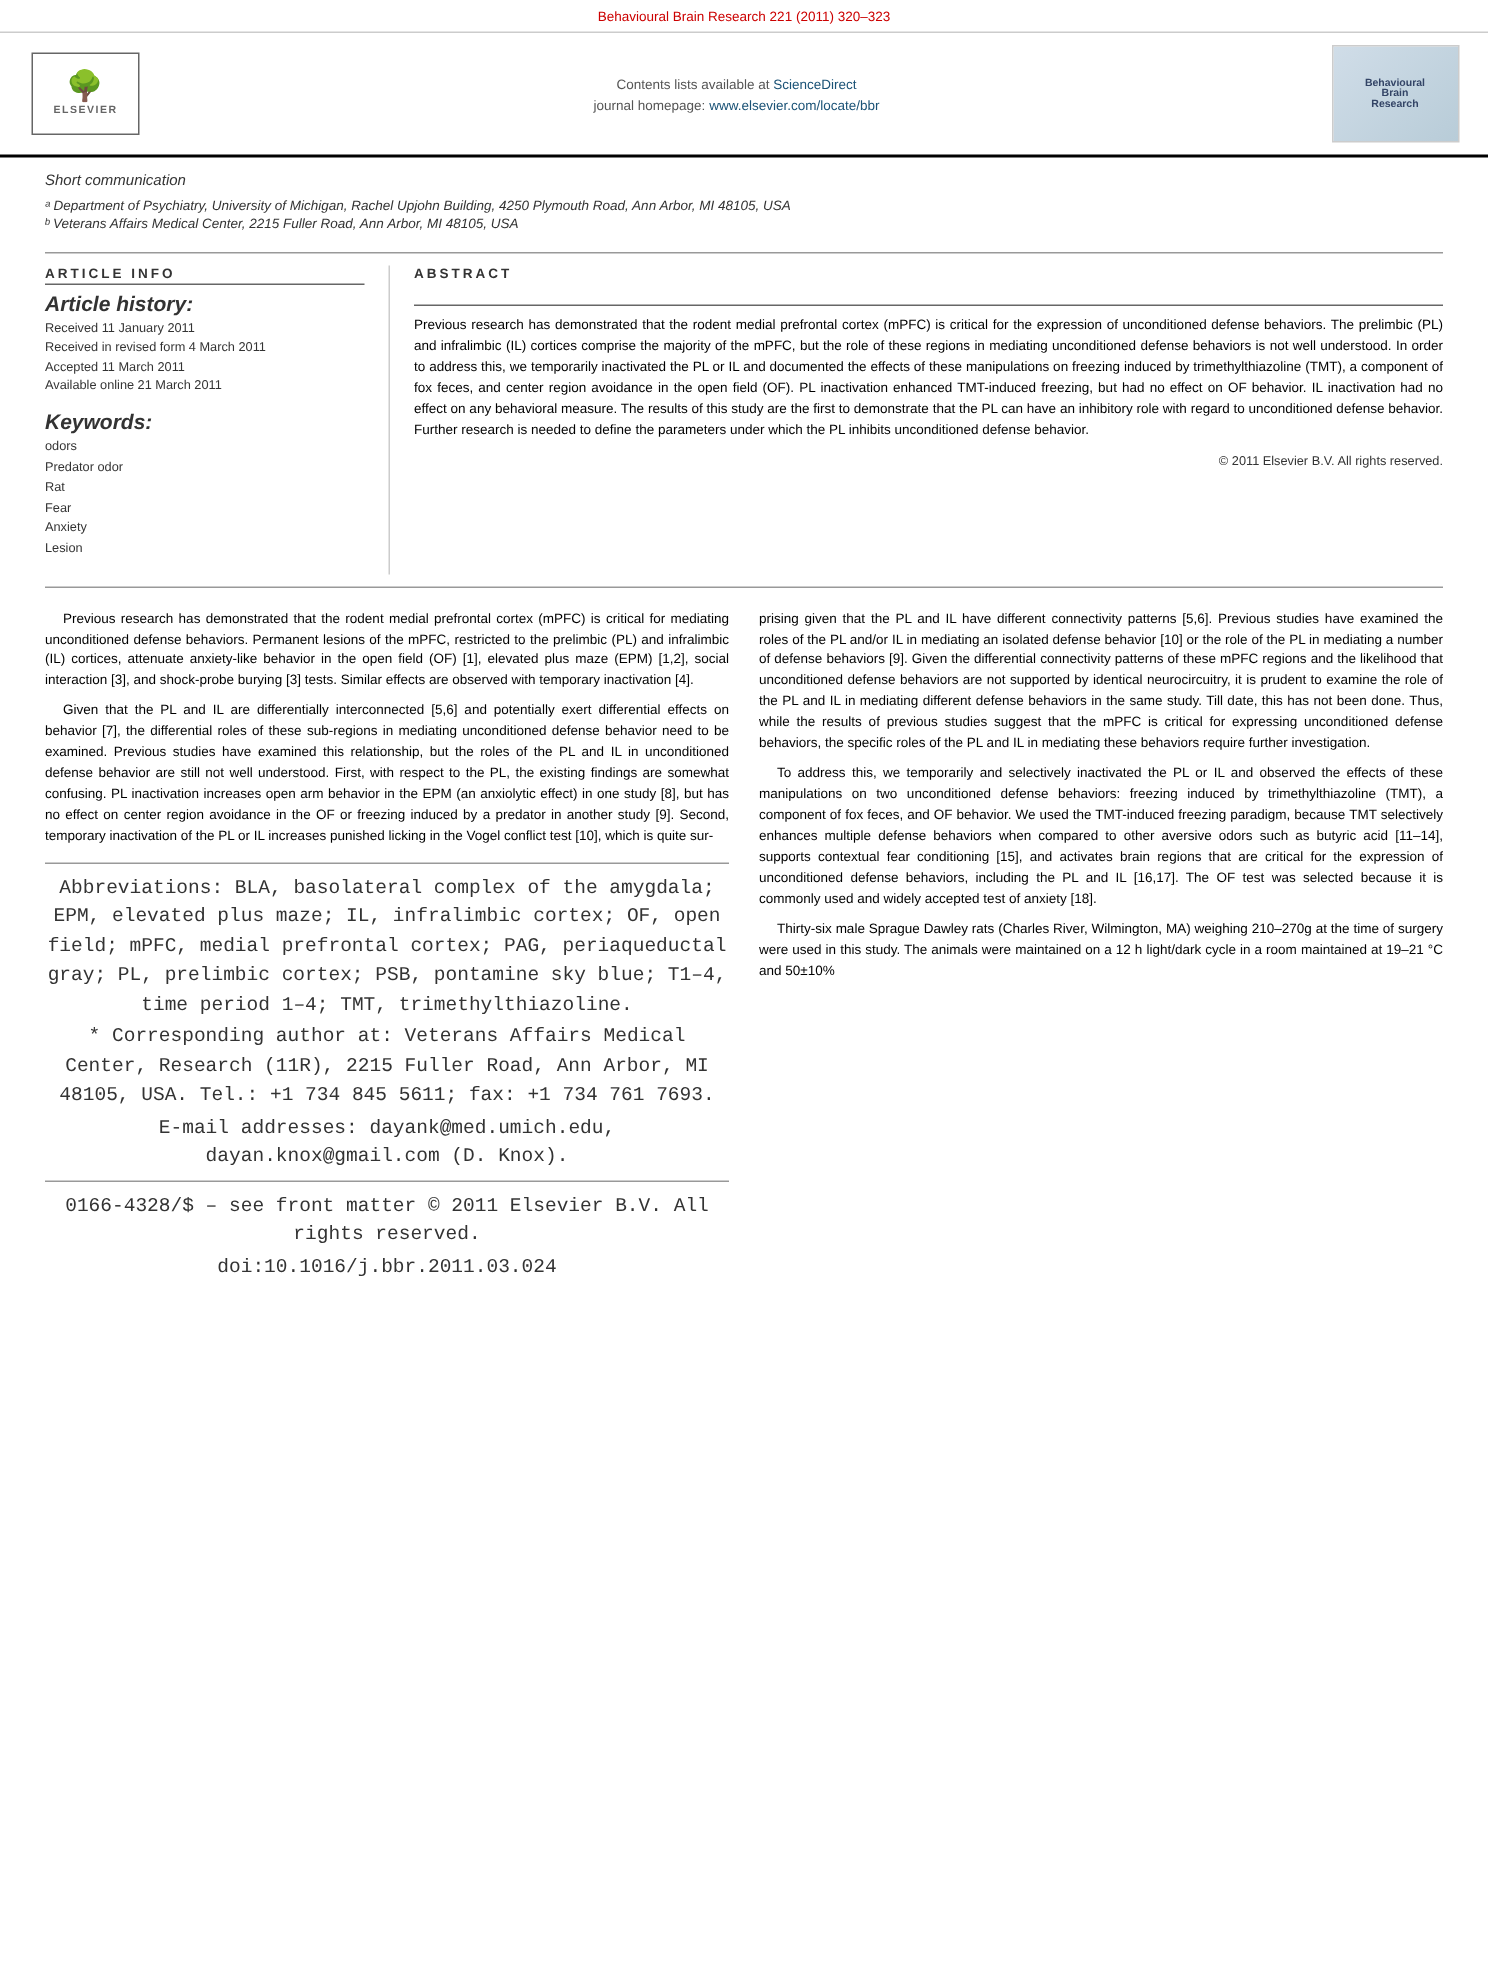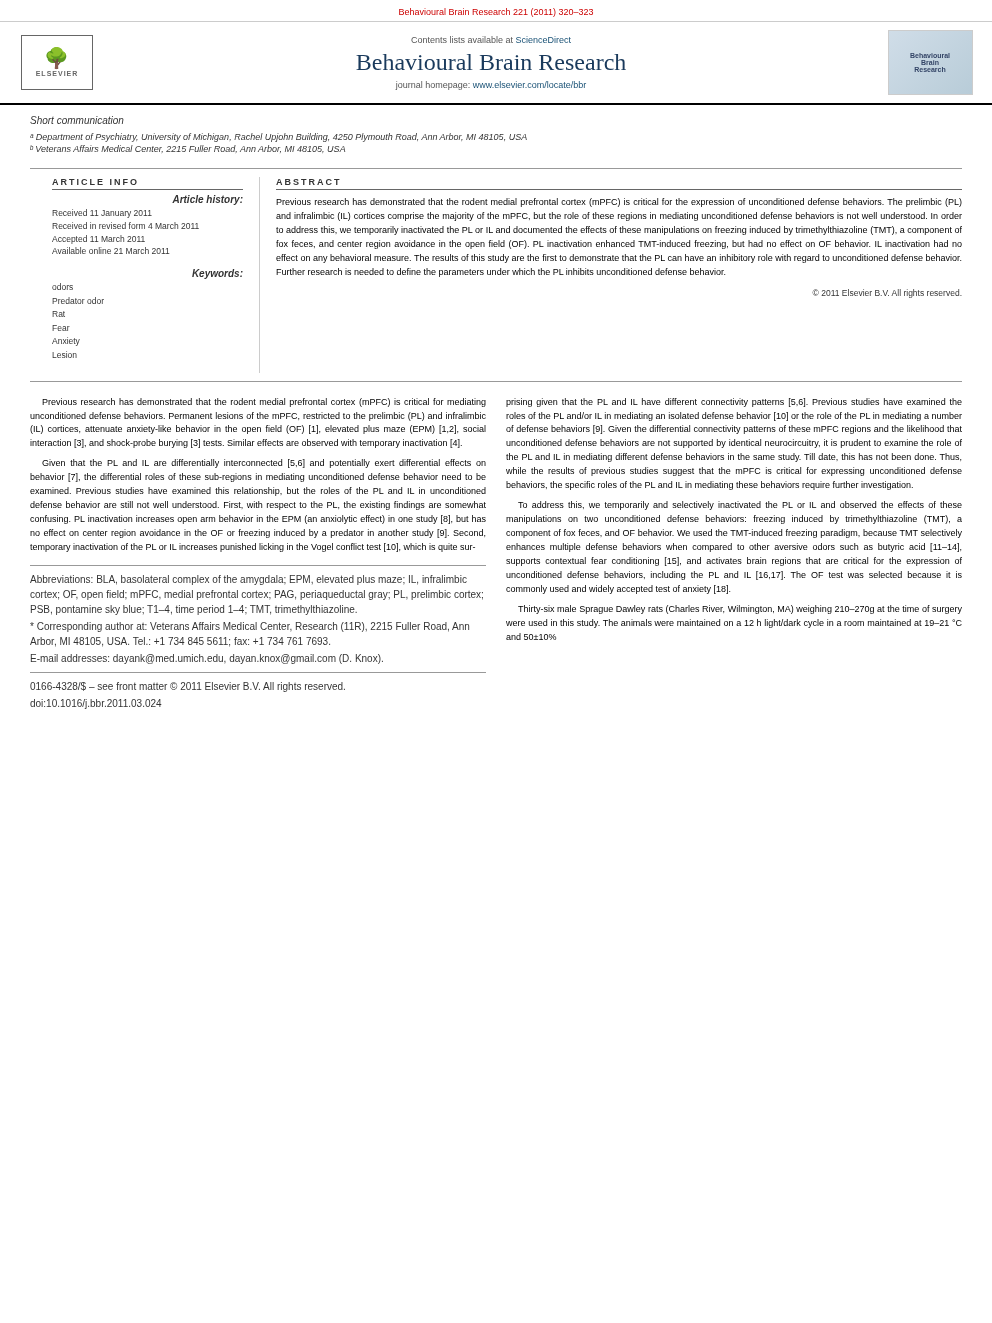--- a/index.html
+++ b/index.html
@@ -316,7 +316,6 @@
       <span>Contents lists available at</span>
       <a class="sciencedirect-link">ScienceDirect</a>
     </div>
-    <div class="journal-title-main">Behavioural Brain Research</div>
     <div class="journal-homepage">
       <span>journal homepage:</span>
       <a class="journal-homepage-link">www.elsevier.com/locate/bbr</a>

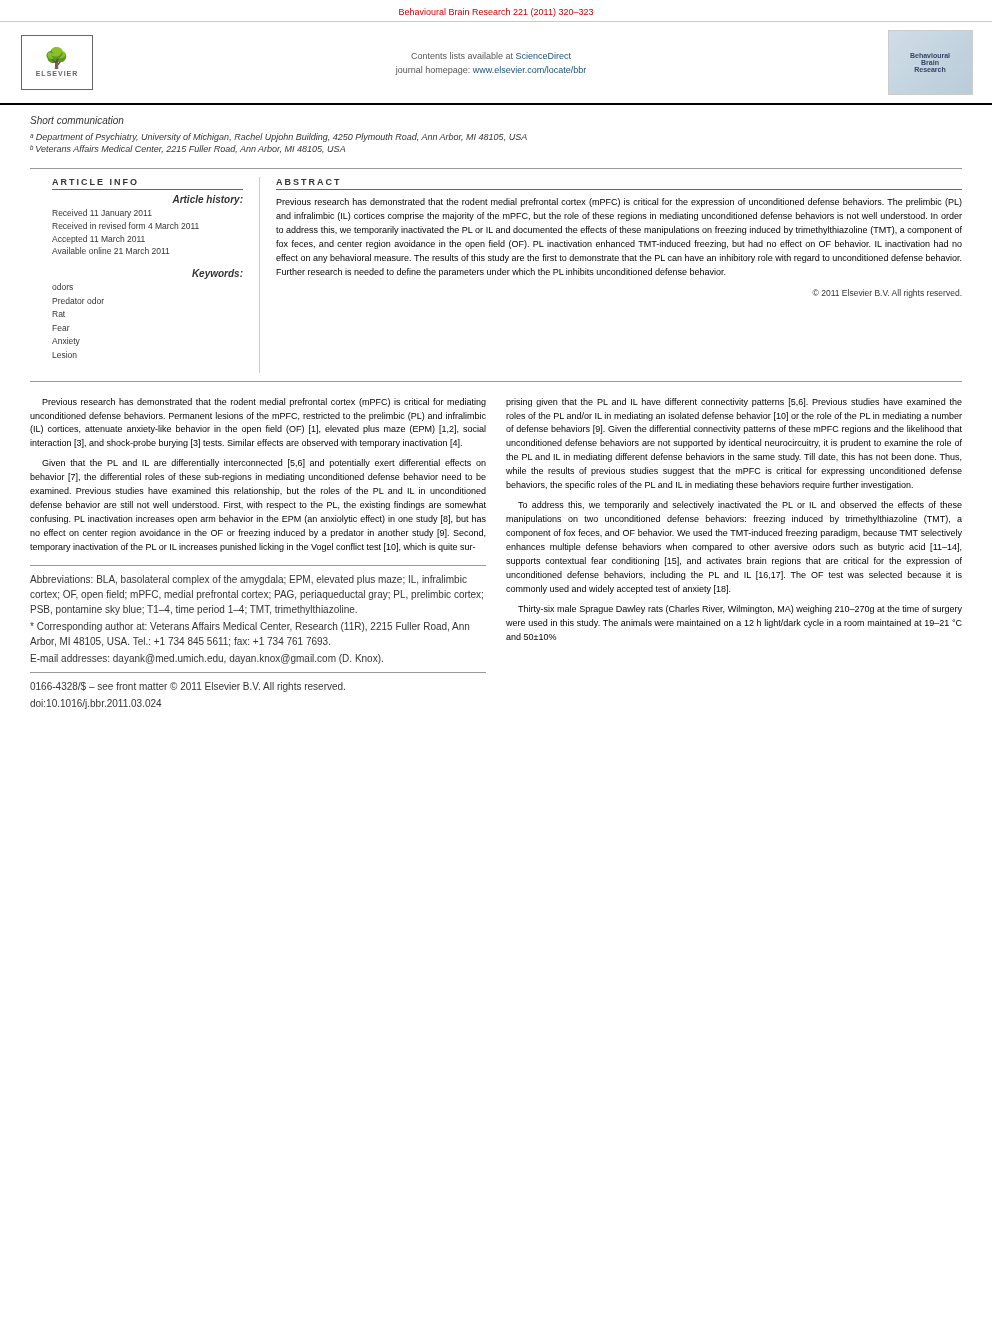--- a/index.html
+++ b/index.html
@@ -182,7 +182,6 @@
     }
     .article-info-section {
       margin-bottom: 10px;
-      margin-left: 22px;
     }
     .info-label {
       font-size: 9px;

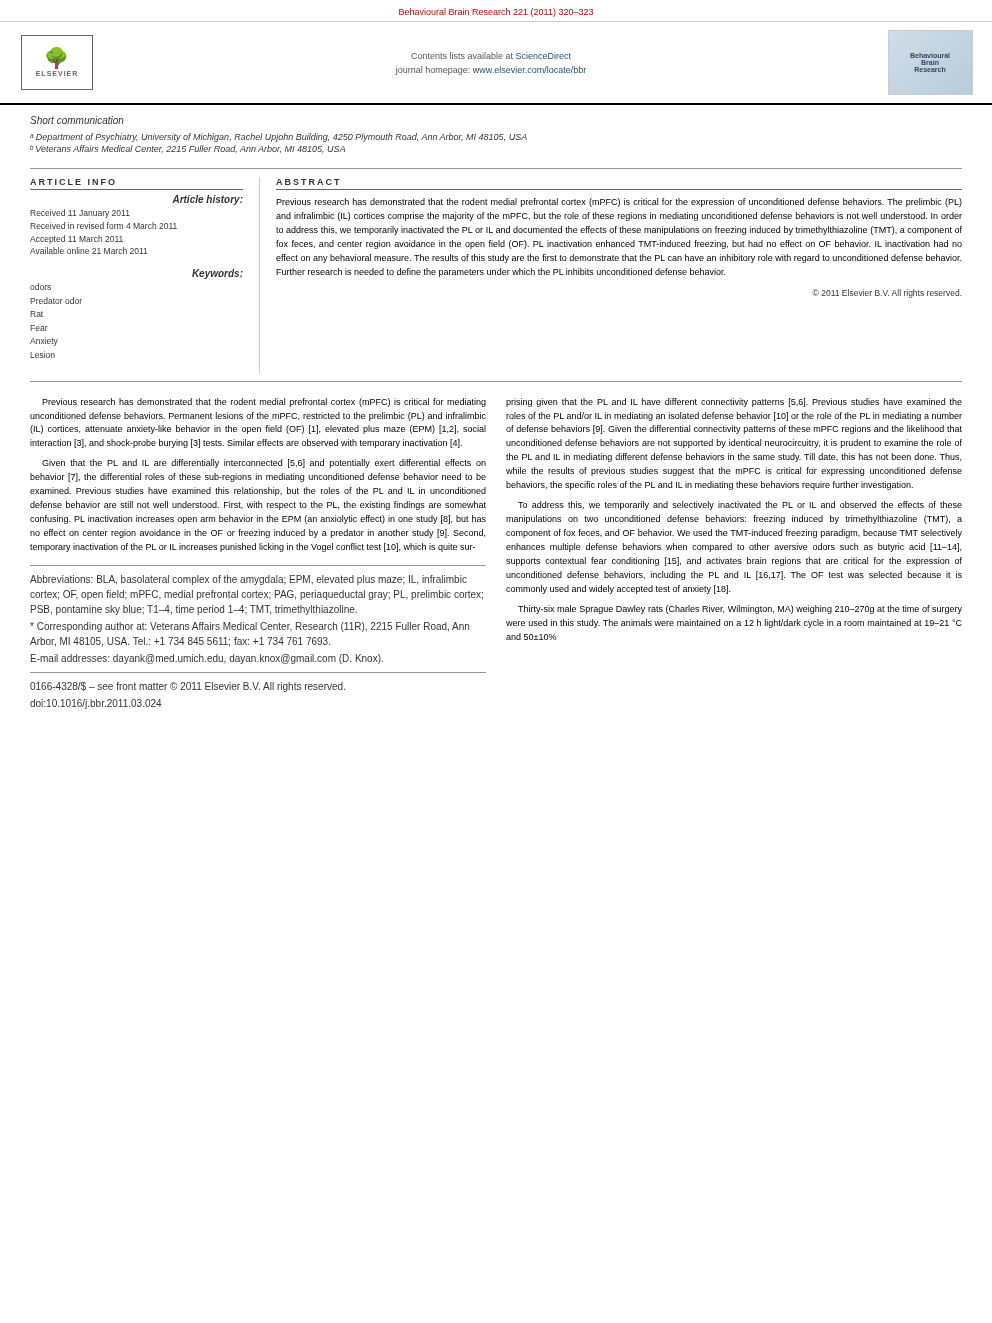--- a/index.html
+++ b/index.html
@@ -229,7 +229,7 @@
       text-transform: uppercase;
       color: #333;
       border-bottom: 1px solid #666;
-      padding-bottom: 2px;
+      padding-bottom: 16px;
       margin-bottom: 6px;
     }
     .abstract-text {

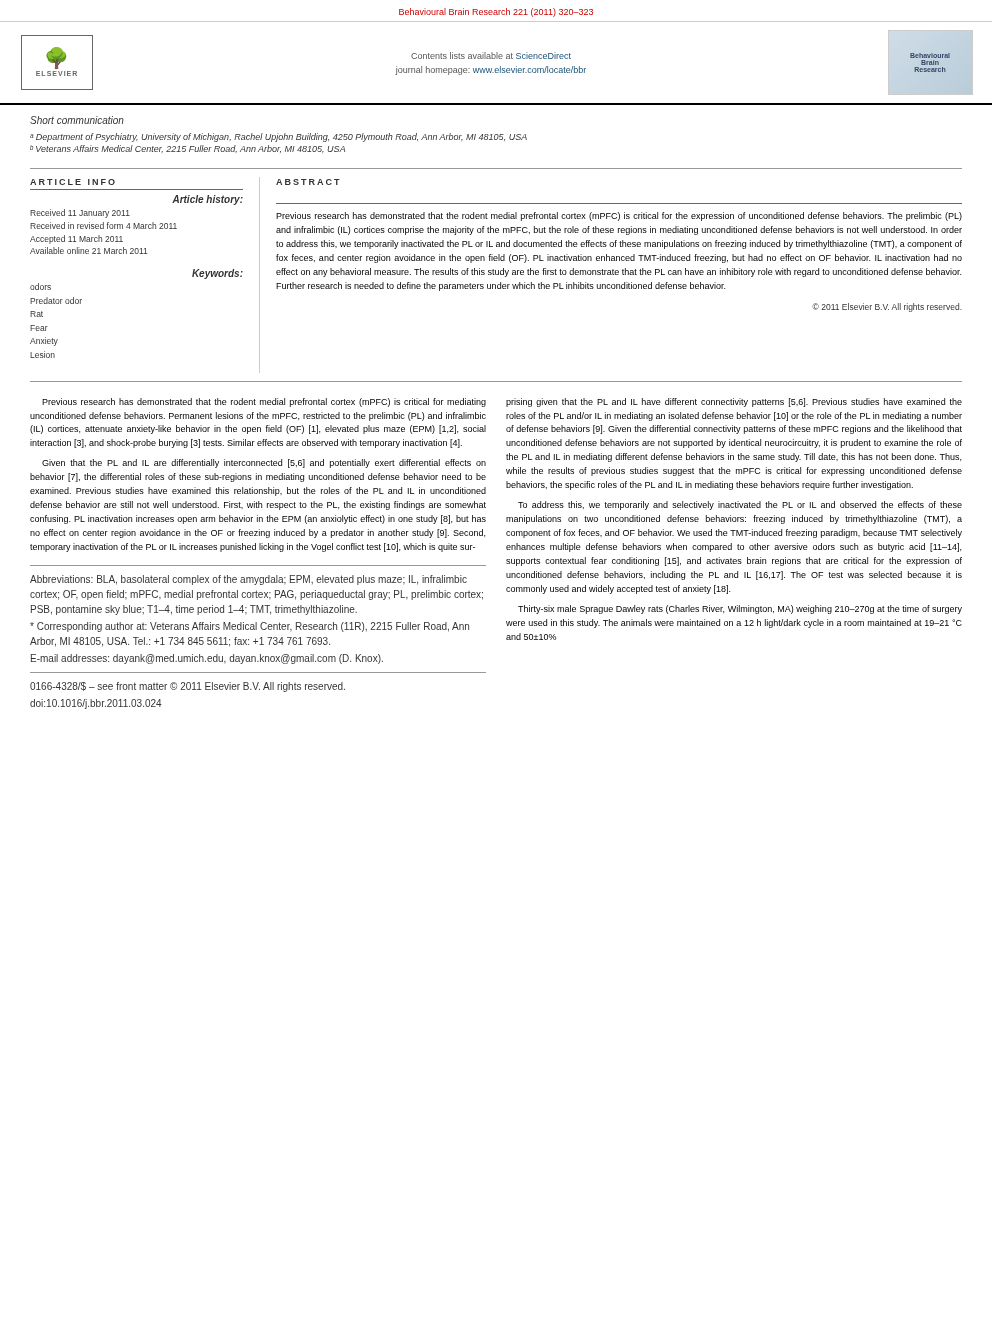--- a/index.html
+++ b/index.html
@@ -195,13 +195,12 @@
       margin-bottom: 4px;
     }
     .info-sublabel {
-      font-size: 10px;
+      font-size: 14px;
       font-family: Arial, sans-serif;
       font-weight: bold;
       font-style: italic;
       color: #333;
       margin-bottom: 2px;
-      text-align: right;
     }
     .info-text {
       font-size: 8.5px;

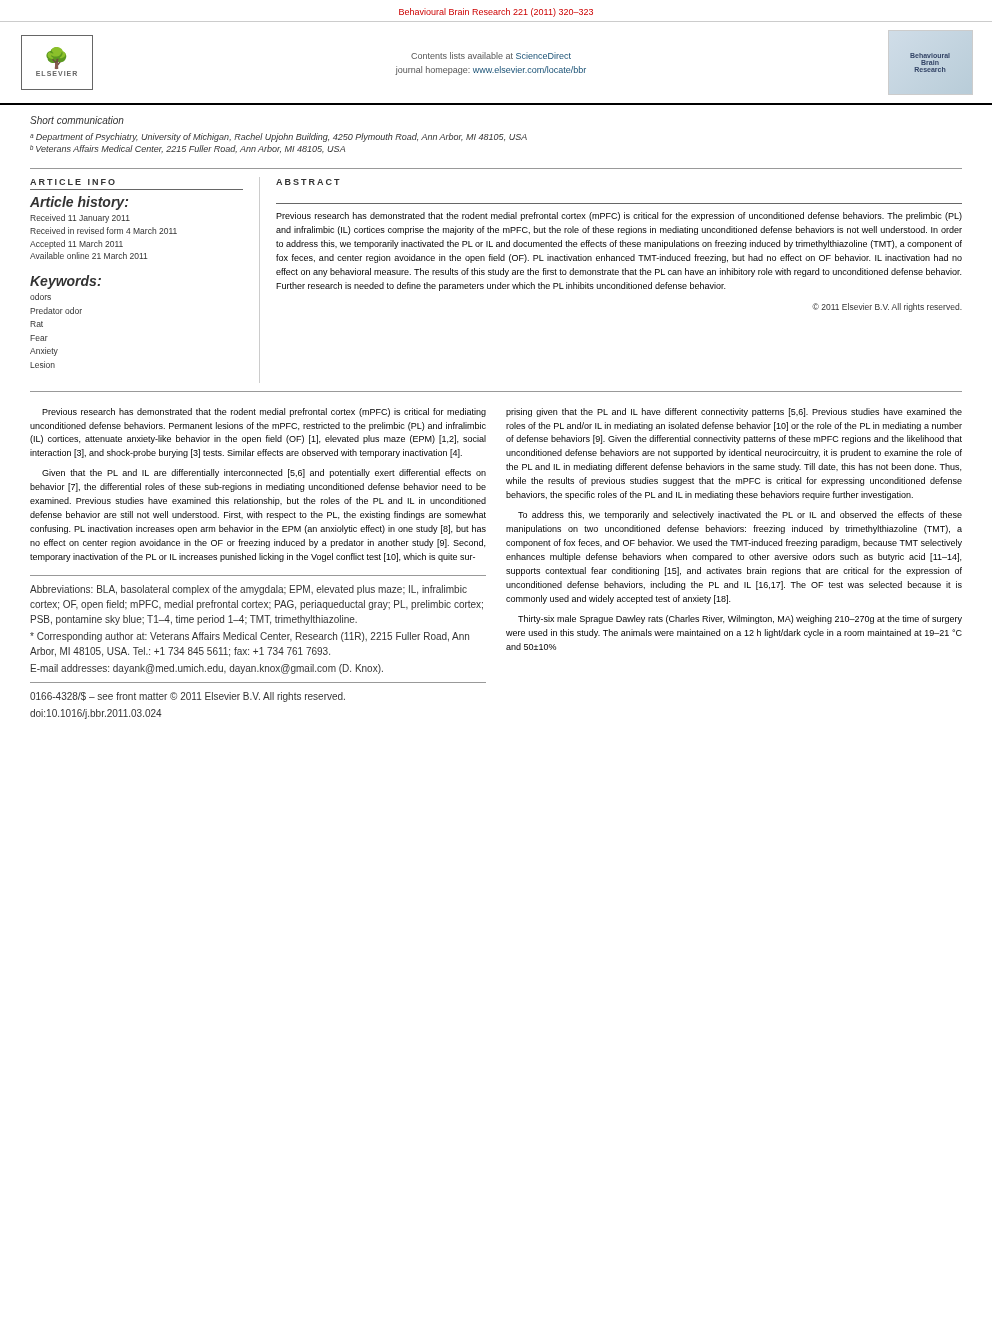--- a/index.html
+++ b/index.html
@@ -280,10 +280,11 @@
       margin-top: 10px;
     }
     .footnote-text {
-      font-size: 10px;
-      font-family: Liberation Sans, sans-serif;
+      font-size: 13px;
+      font-family: Liberation Mono, monospace;
       color: #333;
       line-height: 1.5;
+      text-align: center;
     }
     .footnote-text p {
       margin-bottom: 2px;

